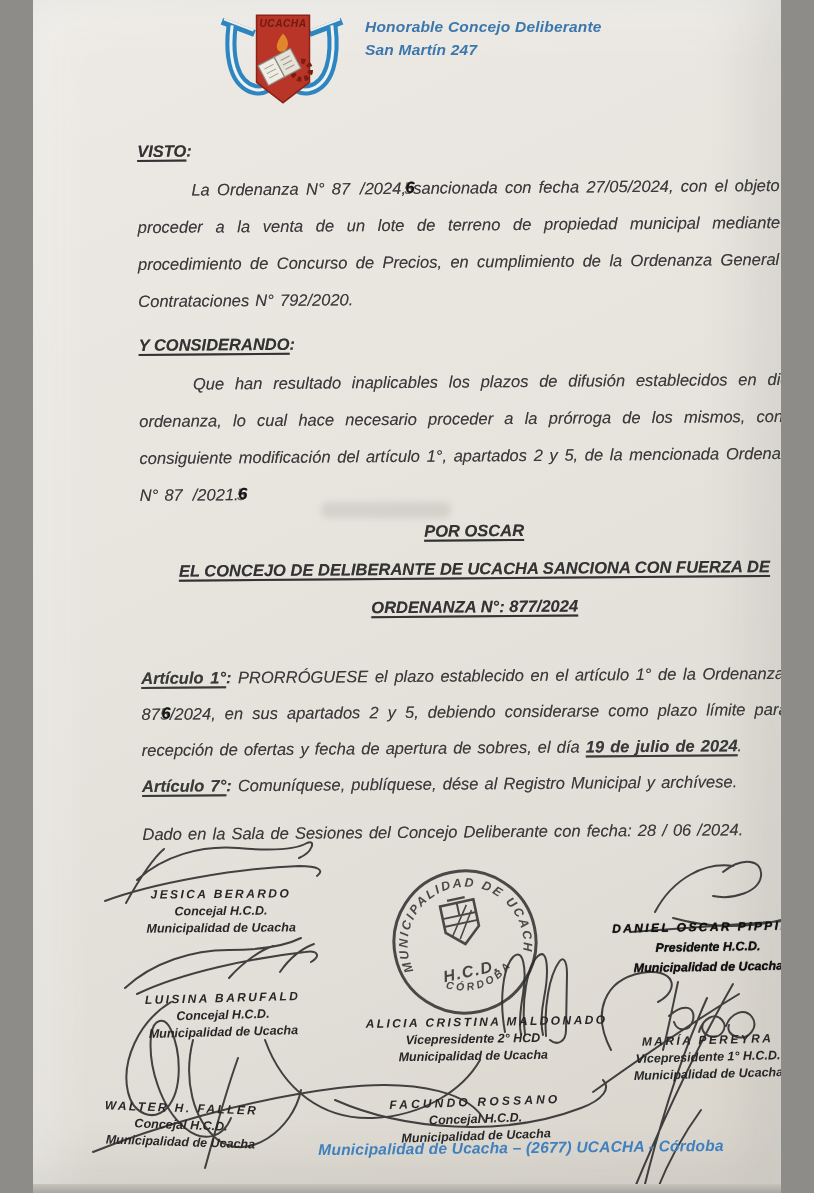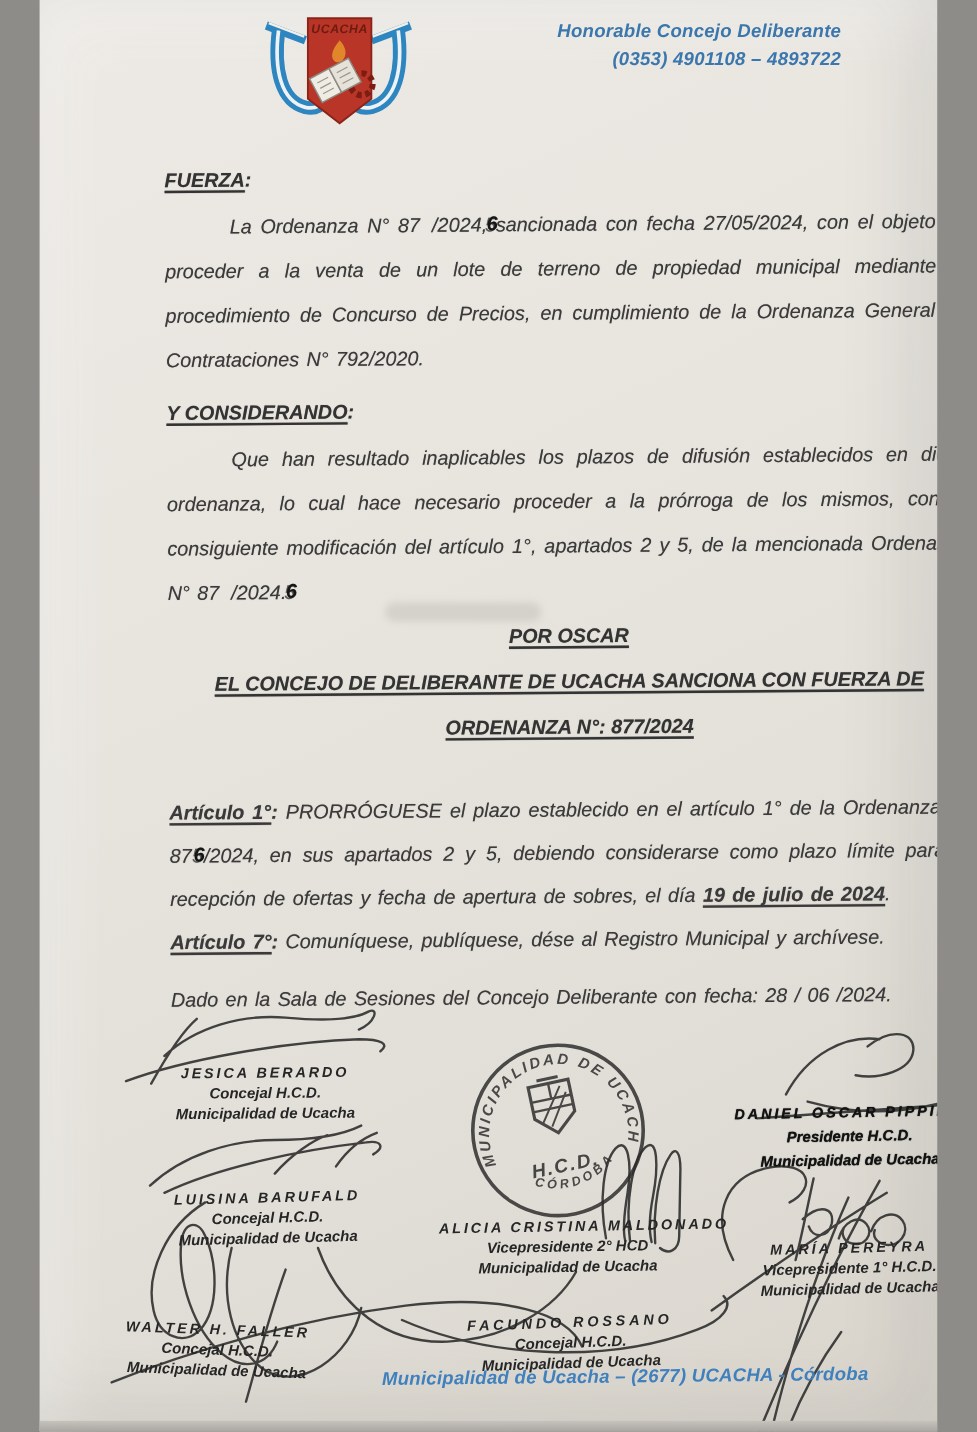--- a/index.html
+++ b/index.html
@@ -13,7 +13,7 @@
   .edge-bottom{position:absolute;left:0;right:0;bottom:0;height:9px;
     background:linear-gradient(#c6c3bd,#a9a6a1);}
   
-  .header-text{position:absolute;left:332px;top:16px;width:336px;text-align:right;
+  .header-text{position:absolute;left:332px;top:16px;width:336px;text-align:left;
     color:#3b77ad;font-size:15.5px;font-weight:600;line-height:22.5px;letter-spacing:.2px;}
   .logo{position:absolute;left:186px;top:5px;width:126px;height:114px;}
   

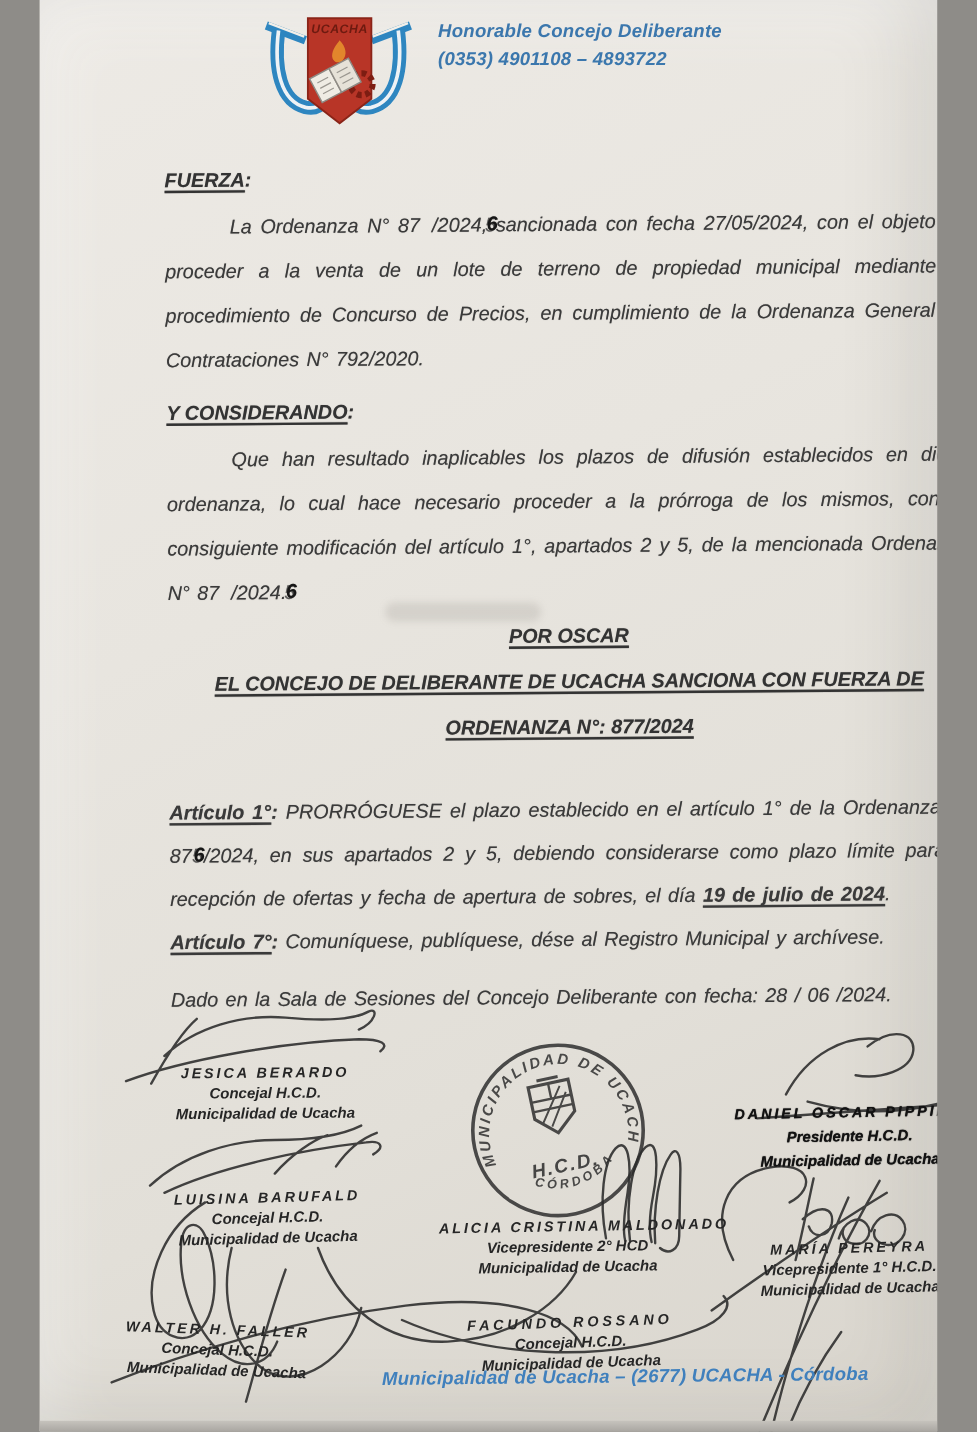--- a/index.html
+++ b/index.html
@@ -83,6 +83,7 @@
 
   <div class="header-text">
     <div>Honorable Concejo Deliberante</div>
+    <div>San Martín 247</div>
     <div>(0353) 4901108 – 4893722</div>
   </div>
 

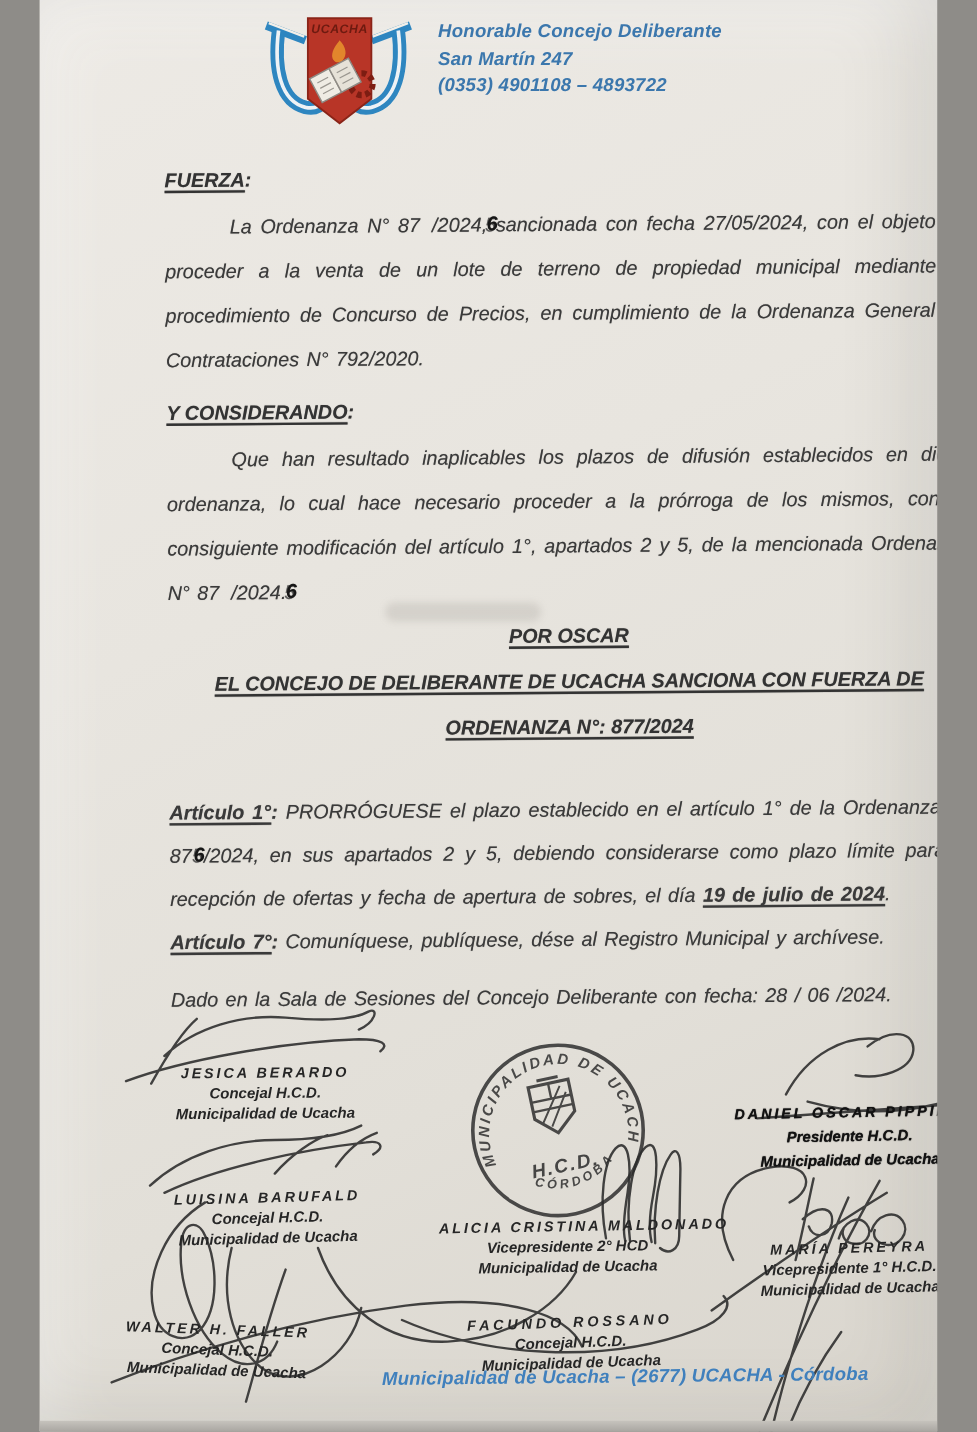--- a/index.html
+++ b/index.html
@@ -84,7 +84,6 @@
   <div class="header-text">
     <div>Honorable Concejo Deliberante</div>
     <div>San Martín 247</div>
-    <div>(0353) 4901108 – 4893722</div>
   </div>
 
   <div class="smudge"></div>

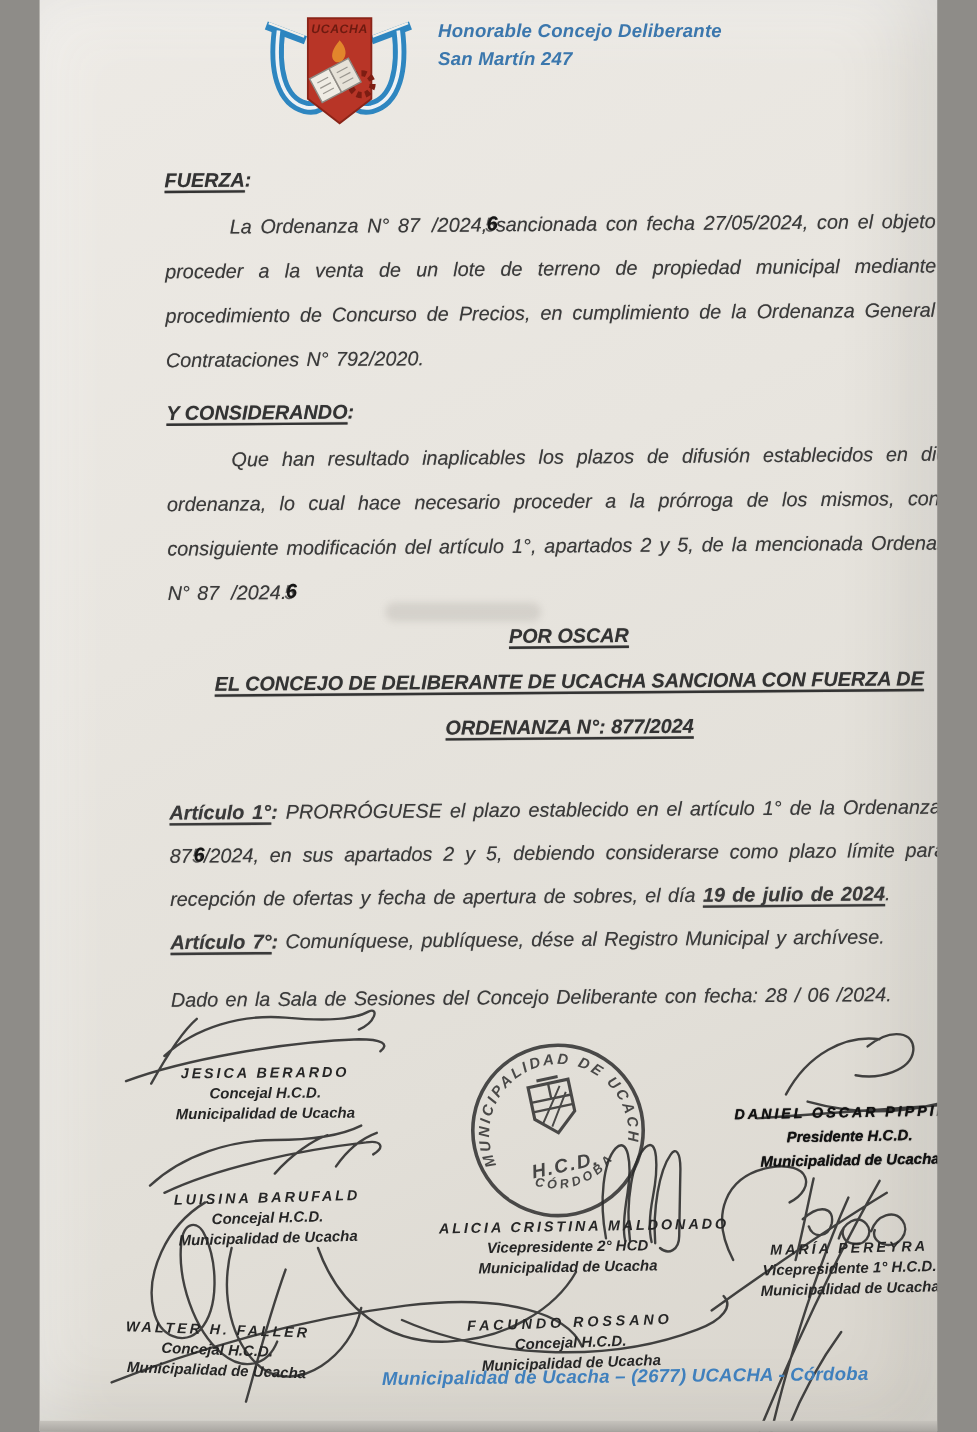--- a/index.html
+++ b/index.html
@@ -90,7 +90,7 @@
 
   <div class="typed">
 
-    <p class="hd"><span class="ul">FUERZA</span><span>:</span></p>
+    <p class="hd"><span class="ul">VISTO</span><span>:</span></p>
 
     <p class="para indent"><span>La Ordenanza N° 87</span><span class="fix"><span class="fu">5</span><span class="fo">6</span></span><span>/2024, sancionada con fecha 27/05/2024, con el objeto de proceder a la venta de un lote de terreno de propiedad municipal mediante el procedimiento de Concurso de Precios, en cumplimiento de la Ordenanza General de Contrataciones N° 792/2020.</span></p>
 

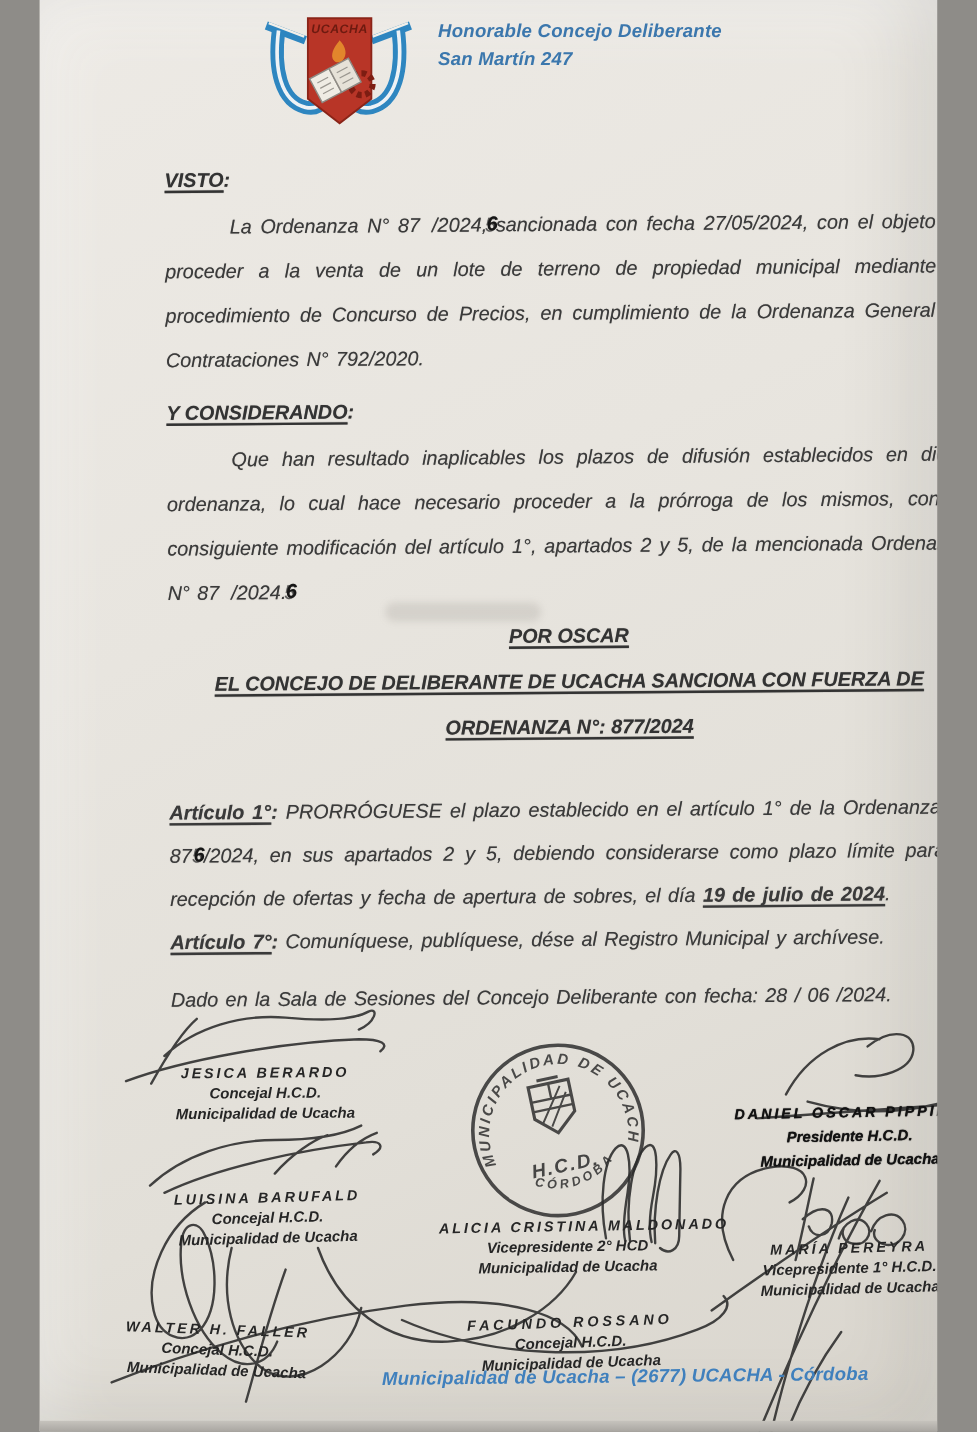--- a/index.html
+++ b/index.html
@@ -96,7 +96,7 @@
 
     <p class="hd mt14"><span class="ul">Y CONSIDERANDO</span><span>:</span></p>
 
-    <p class="para indent"><span>Que han resultado inaplicables los plazos de difusión establecidos en dicha ordenanza, lo cual hace necesario proceder a la prórroga de los mismos, con la consiguiente modificación del artículo 1°, apartados 2 y 5, de la mencionada Ordenanza N° 87</span><span class="fix"><span class="fu">5</span><span class="fo">6</span></span><span>/2024.</span></p>
+    <p class="para indent"><span>Que han resultado inaplicables los plazos de difusión establecidos en dicha ordenanza, lo cual hace necesario proceder a la prórroga de los mismos, con la consiguiente modificación del artículo 1°, apartados 2 y 5, de la mencionada Ordenanza N° 87</span><span class="fix"><span class="fu">5</span><span class="fo">6</span></span><span>/2021.</span></p>
 
     <p class="center-hd first"><span class="ul">POR OSCAR</span></p>
 

